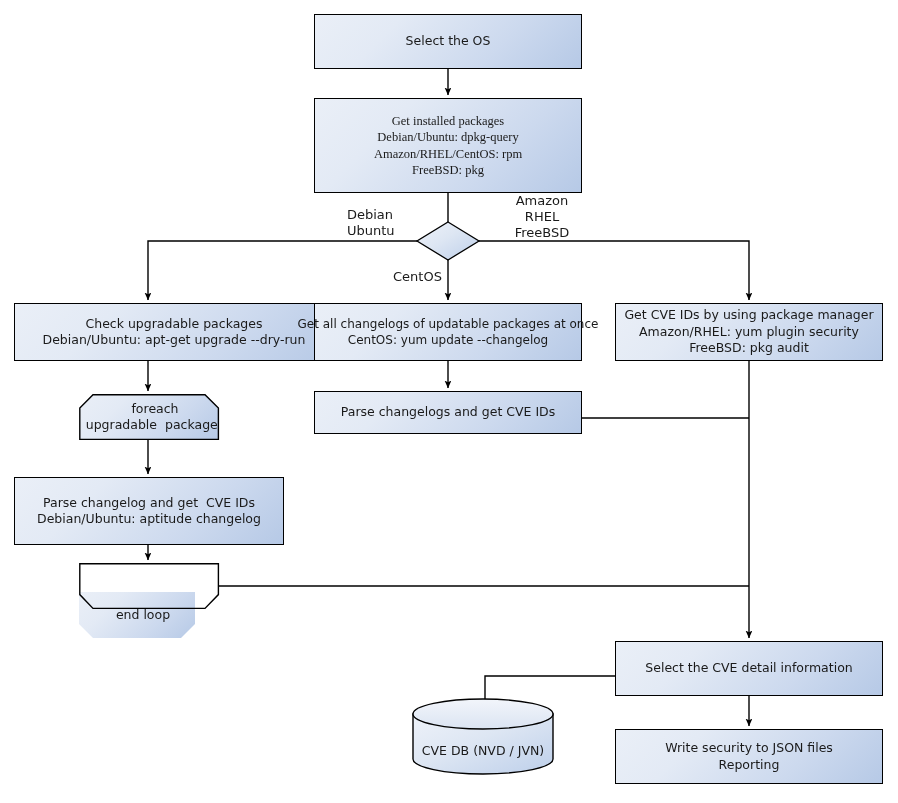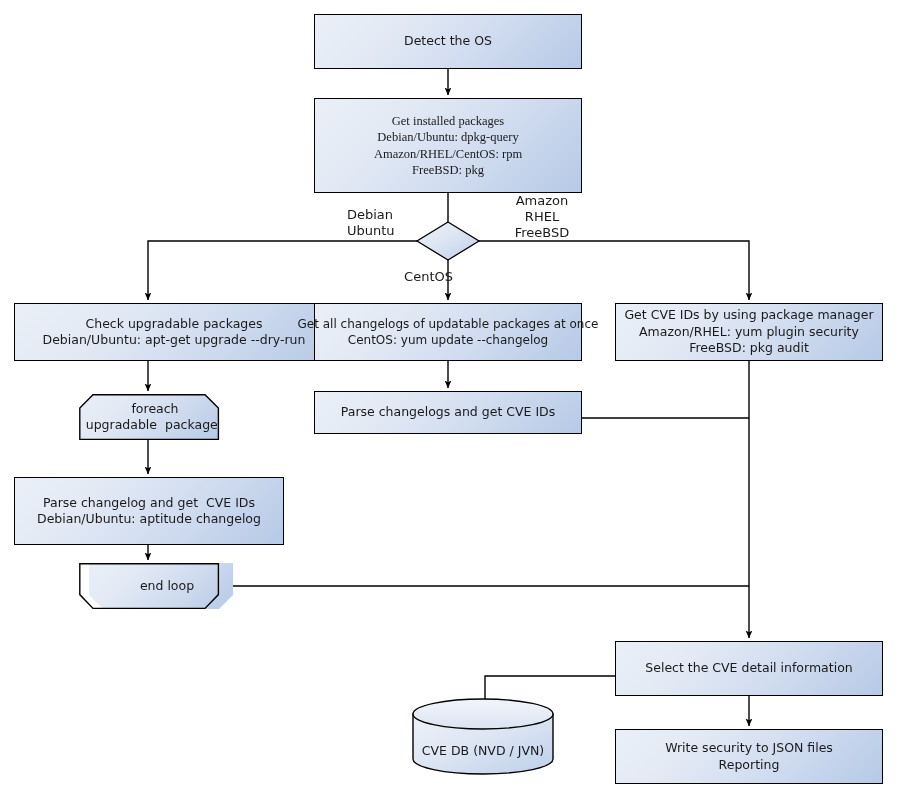--- a/index.html
+++ b/index.html
@@ -144,7 +144,7 @@
   </svg>
 
   <div class="node boxnode" style="left:314px; top:14px; width:268px; height:55px;">
-    <span>Detect the OS</span>
+    <span>Select the OS</span>
   </div>
 
   <div class="node boxnode" style="left:314px; top:98px; width:268px; height:95px;font-family:Liberation Serif, serif;">

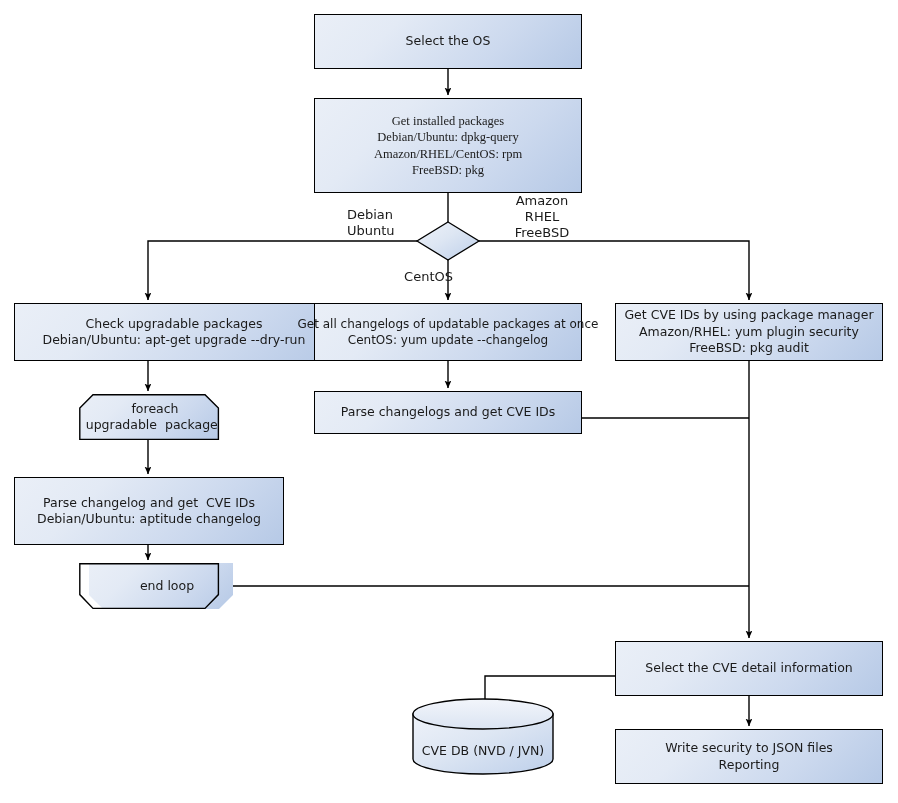--- a/index.html
+++ b/index.html
@@ -214,7 +214,7 @@
 RHEL
 FreeBSD</div>
 
-  <div class="edge-label" style="left:393px; top:269px; width:60px; text-align:right;">CentOS</div>
+  <div class="edge-label" style="left:393px; top:269px; width:60px; text-align:left;">CentOS</div>
 
 </div>
 

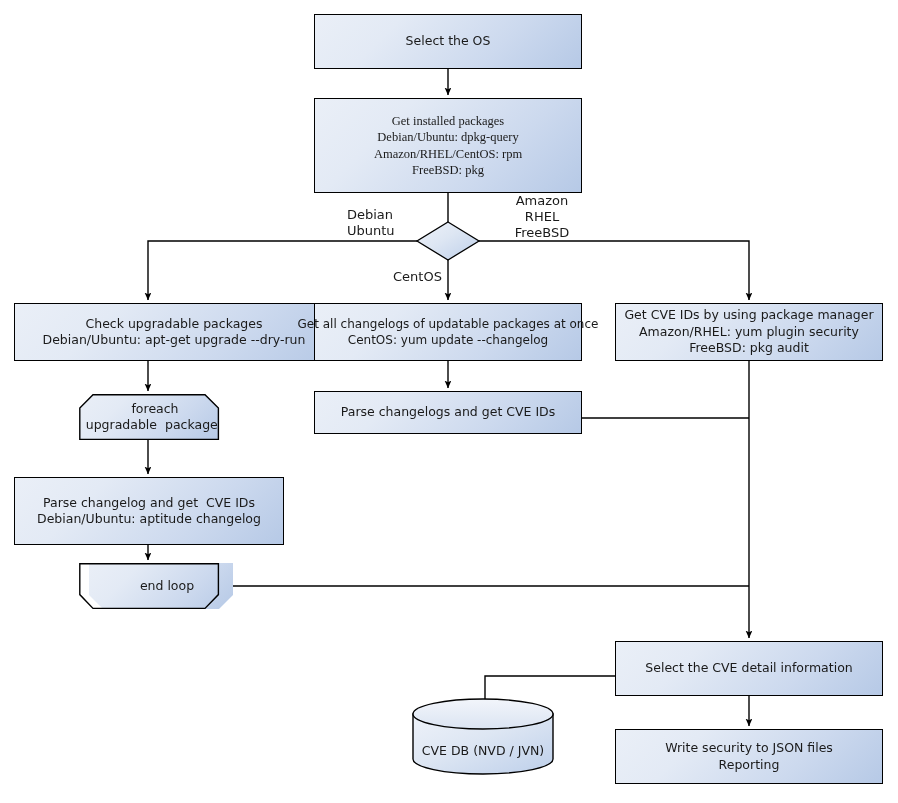--- a/index.html
+++ b/index.html
@@ -187,7 +187,7 @@
 Debian/Ubuntu: aptitude changelog</span>
   </div>
 
-  <div class="node loopnode loop-end" style="left:79px; top:563px; width:144px; height:46px;margin-left:10px;">
+  <div class="node loopnode loop-end" style="left:79px; top:592px; width:116px; height:46px;">
     <span class="loop-label">end loop</span>
   </div>
   <svg class="diamond-wrap" style="left:79px; top:563px;" width="142" height="48">

